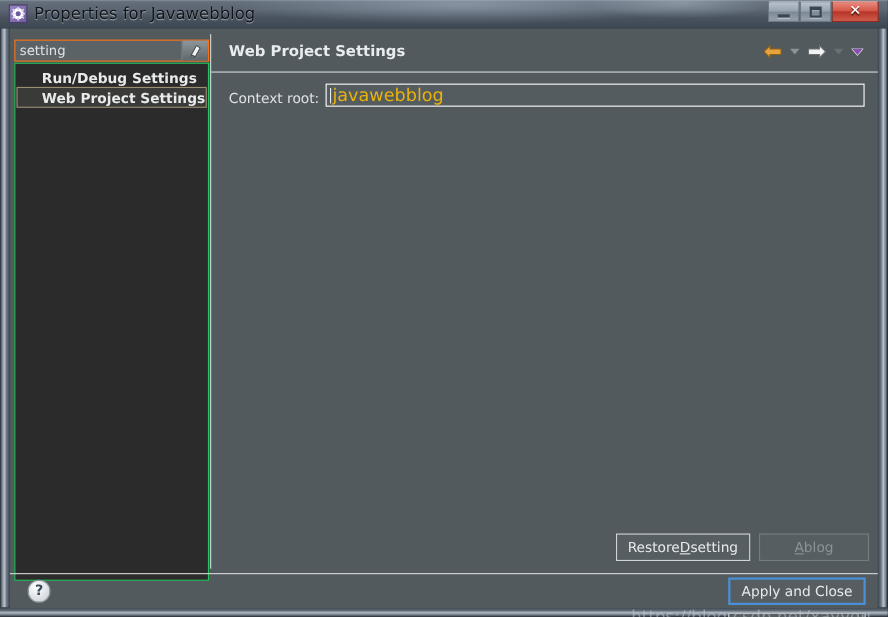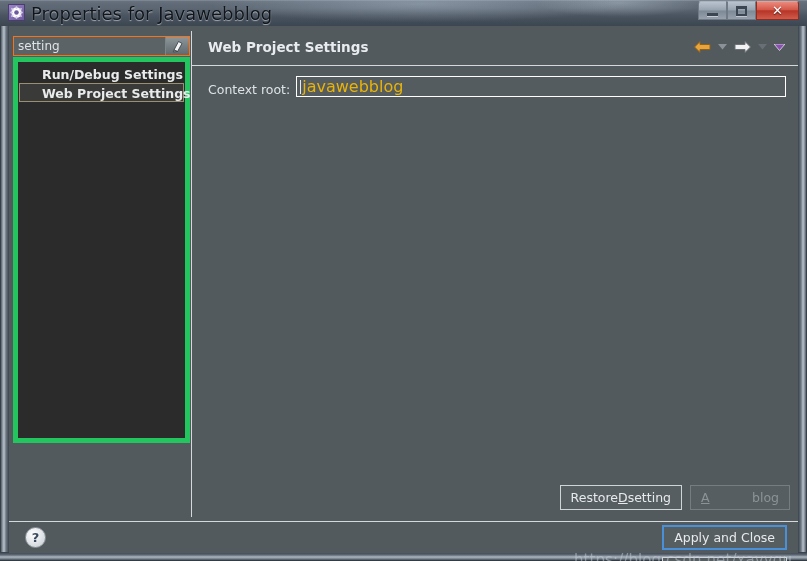--- a/index.html
+++ b/index.html
@@ -73,7 +73,7 @@
   #window-title {
     position: absolute;
     left: 31px; top: 3px;
-    font-size: 18px;
+    font-size: 15px;
     color: #10151b;
     text-shadow: 0 1px 1px rgba(255,255,255,0.55);
     white-space: nowrap;

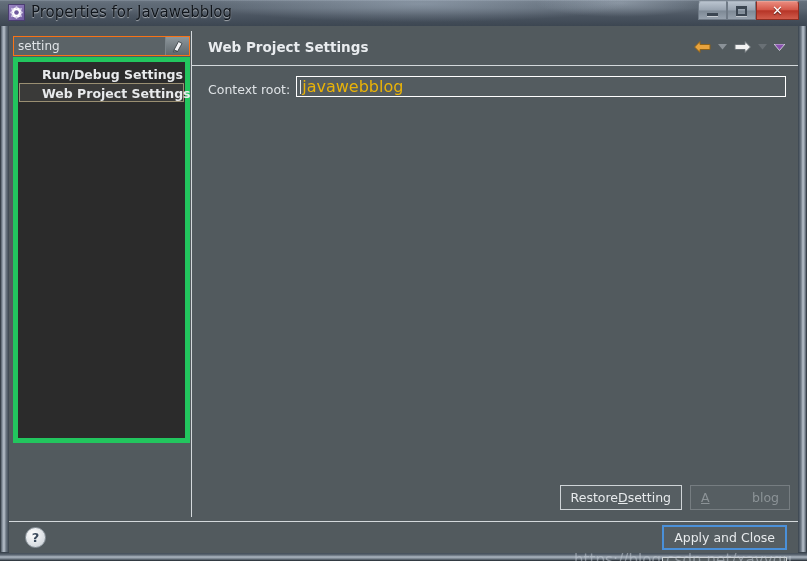--- a/index.html
+++ b/index.html
@@ -174,9 +174,9 @@
   #tree-list {
     position: absolute;
     left: 4px; top: 26px;
-    width: 177px; height: 386px;
+    width: 177px; height: 471px;
     background: #2b2b2b;
-    border: 5px solid #22c55e;
+    border: 1px solid #22c55e;
     box-sizing: border-box;
     padding-top: 2px;
   }

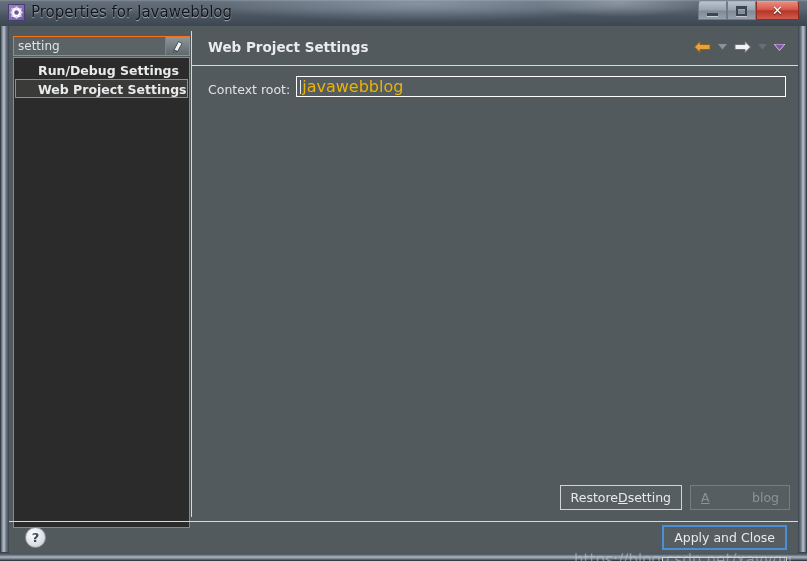--- a/index.html
+++ b/index.html
@@ -310,7 +310,7 @@
     font-size: 12.5px;
     display: flex;
     align-items: center;
-    justify-content: space-between;
+    justify-content: center;
     white-space: nowrap;
   }
   .btn.disabled {

